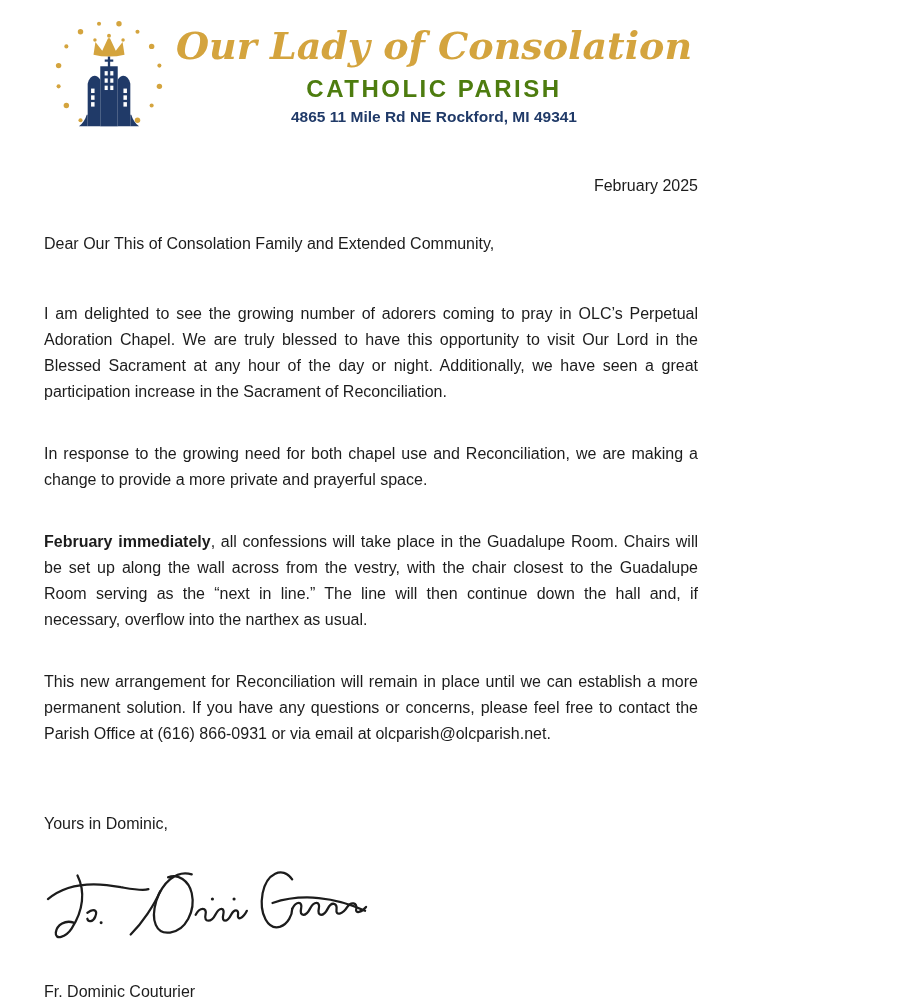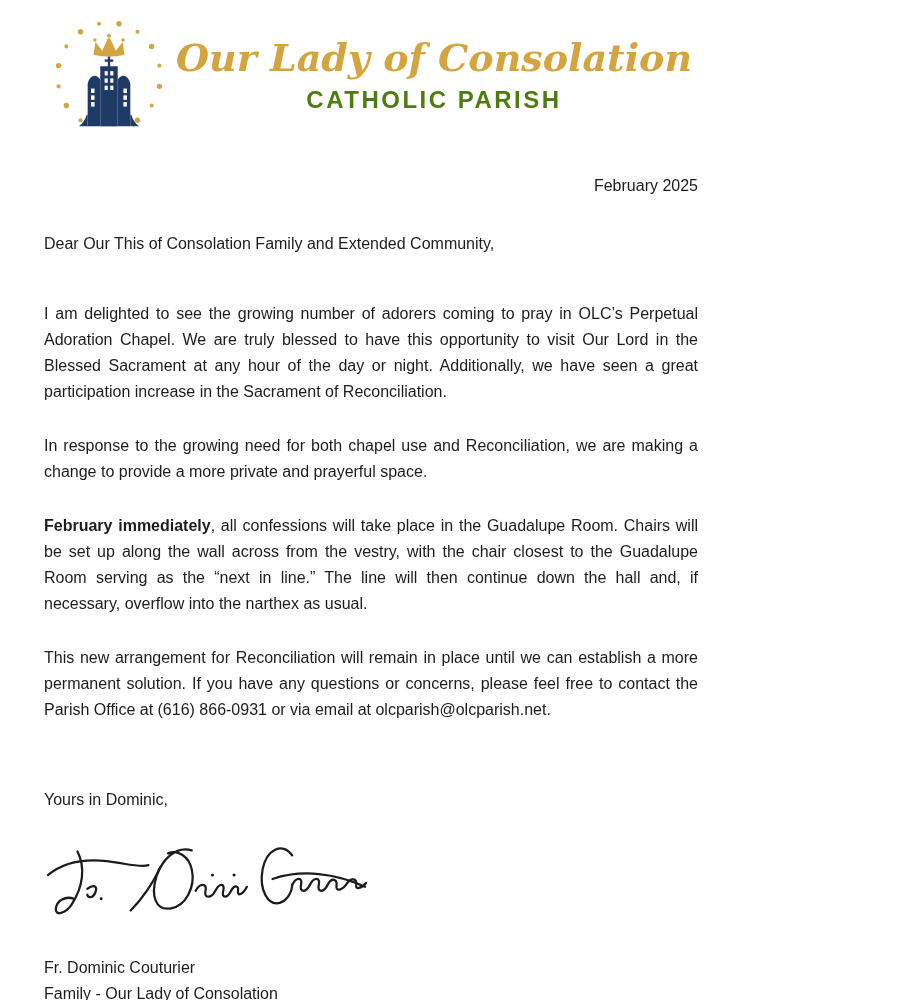--- a/index.html
+++ b/index.html
@@ -128,6 +128,7 @@
     <div class="letterhead-text">
       <div class="parish-title">Our Lady of Consolation</div>
       <div class="parish-subtitle">CATHOLIC PARISH</div>
+      <div class="parish-address">4865 11 Mile Rd NE Rockford, MI 49341</div>
     </div>
   </div>
 

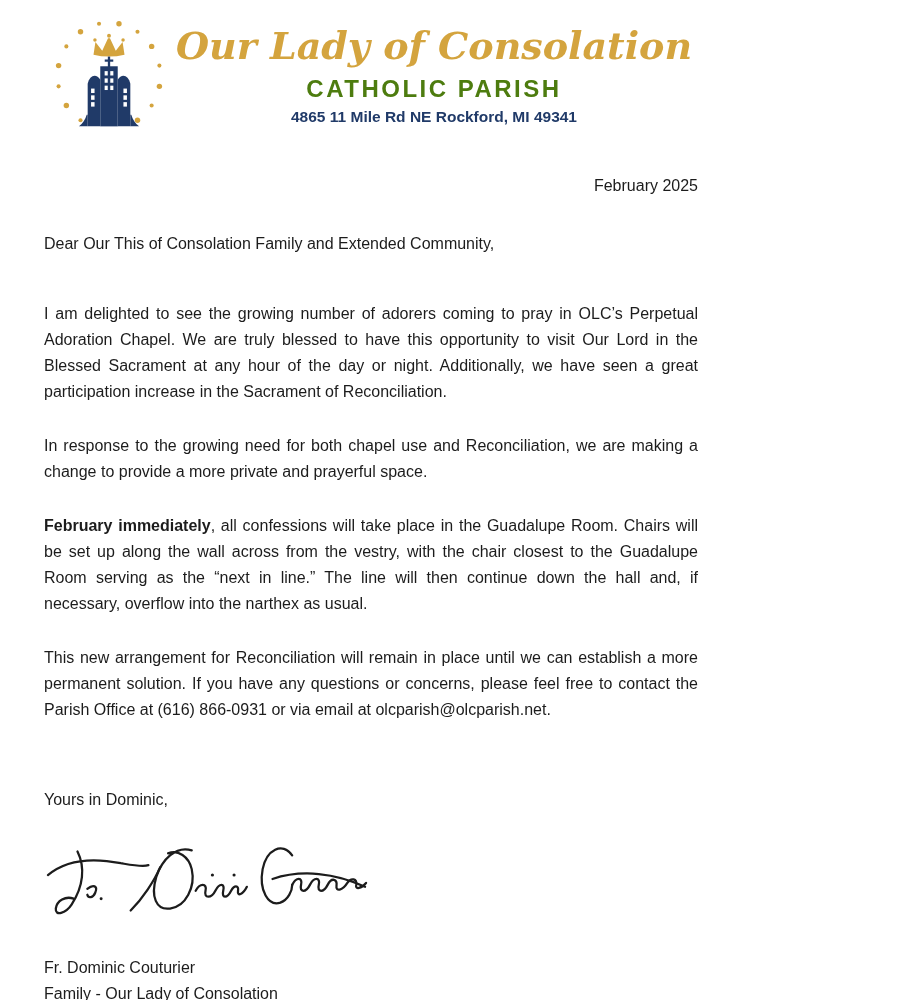--- a/index.html
+++ b/index.html
@@ -62,7 +62,7 @@
   .salutation { margin-top: 32px; }
   .para { text-align: justify; }
   .para-first { margin-top: 44px; }
-  .para-next { margin-top: 28px; }
+  .para-next { margin-top: 36px; }
   .closing { margin-top: 64px; }
   .signature-wrap { margin-top: 16px; width: 325px; height: 96px; }
   .signature-wrap svg { width: 100%; height: 100%; display: block; }

